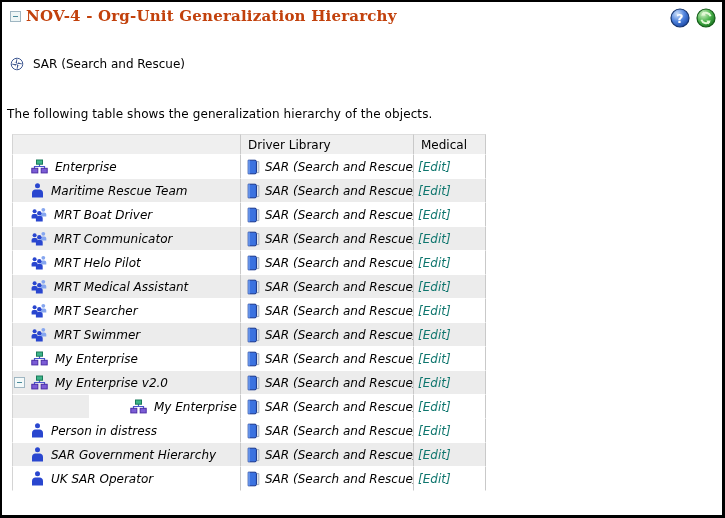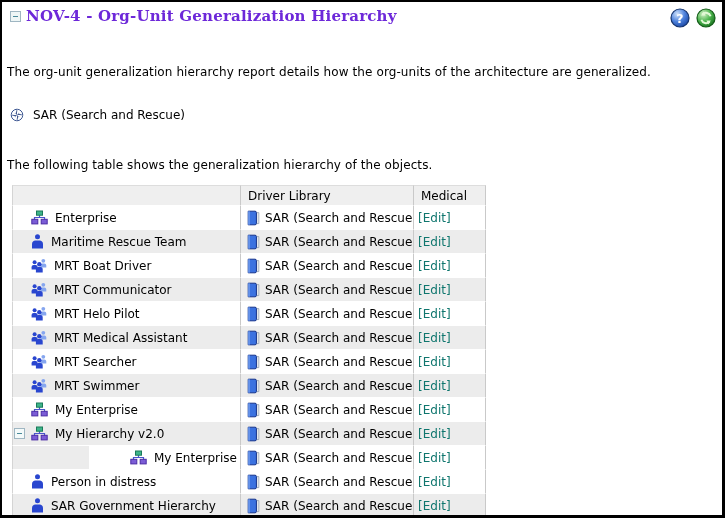--- a/index.html
+++ b/index.html
@@ -24,7 +24,7 @@
   .collapse-box::before { content:""; width:5px; height:1px; background:#4a8a9a; }
   .page-title {
     font-family:"DejaVu Serif","Liberation Serif",serif;
-    font-weight:bold; font-size:15px; color:#6d28d9;
+    font-weight:bold; font-size:15px; color:#c2410c;
     margin-left:5px; letter-spacing:.2px; flex:1 1 auto;
   }
   .tb-icons { display:flex; gap:6px; flex:0 0 auto; margin-top:1px; }

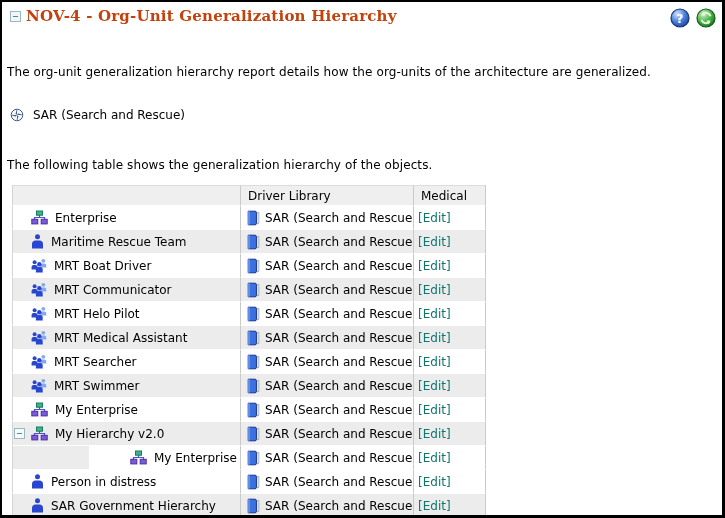--- a/index.html
+++ b/index.html
@@ -112,7 +112,6 @@
     </div>
   </div>
 
-  <p class="desc1">The org-unit generalization hierarchy report details how the org-units of the architecture are generalized.</p>
 
   <div class="tree-item">
     <span>

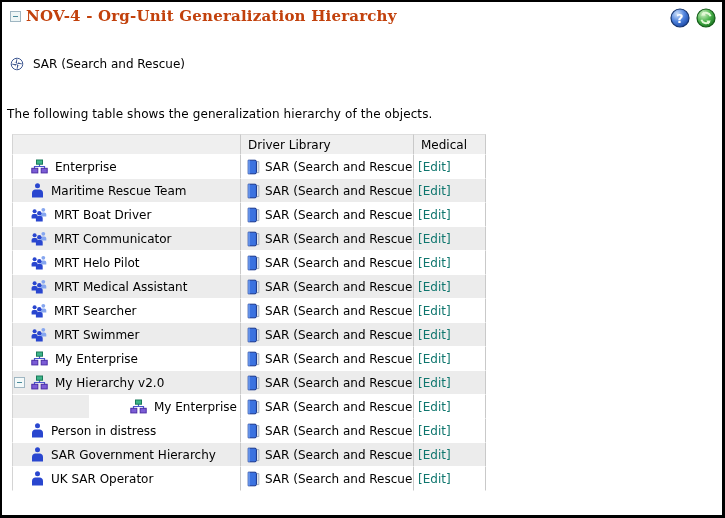--- a/index.html
+++ b/index.html
@@ -49,7 +49,7 @@
   }
   .hier th { background:#efefef; height:21px; padding-left:7px; border-top:1px solid #ddd; }
   .hier th:first-child, .hier td:first-child { border-left:1px solid #d4d4d4; }
-  .hier td { height:23px; }
+  .hier td { height:23px;font-style:italic; }
   tr.shade-gray td { background:#ececec; }
   tr.shade-white td { background:#ffffff; }
   .name-flex { display:flex; align-items:center; height:23px; position:relative; }

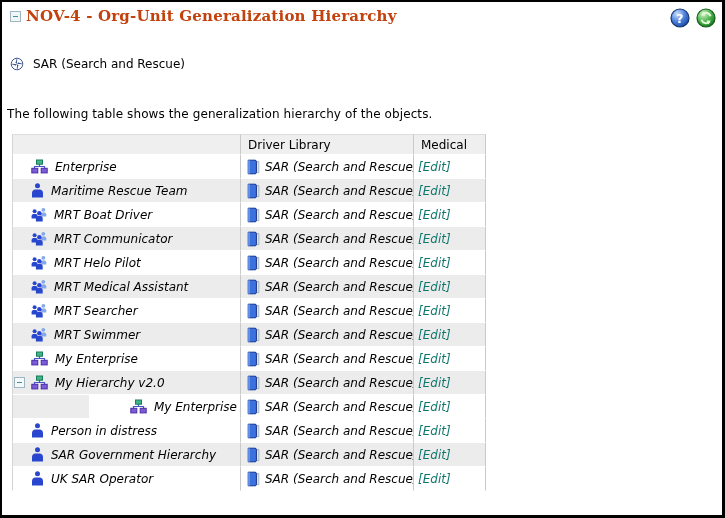--- a/index.html
+++ b/index.html
@@ -425,7 +425,7 @@
                   <rect x="10.2" y="9.3" width="6" height="4.6" fill="#7b5cd6" stroke="#4b2ca6" stroke-width="1"></rect>
                 </svg>
               </span>
-              <span>My Hierarchy v2.0</span>
+              <span>My Enterprise v2.0</span>
             </div>
           </td>
           <td>

